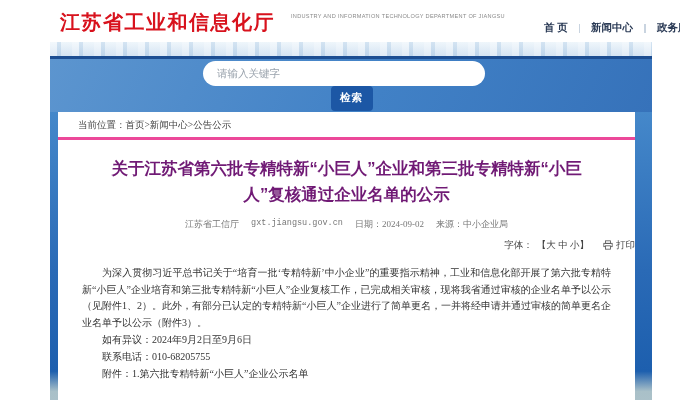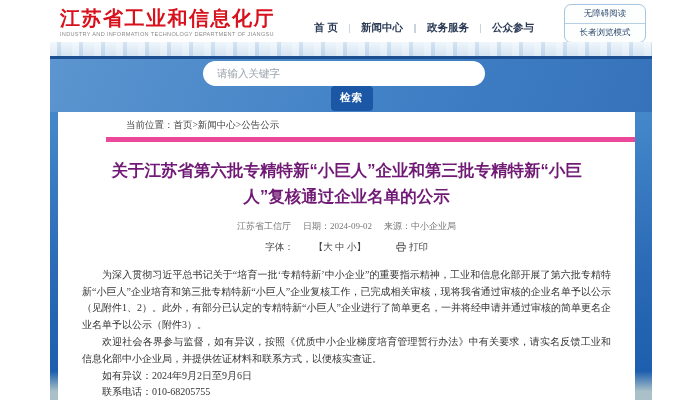--- a/index.html
+++ b/index.html
@@ -12,7 +12,7 @@
 
   
   .hdr { height:42px; display:flex; align-items:center; padding:2px 6px 0 10px; background:#fff; }
-  .logo-block { display:flex; flex-direction:column; justify-content:center; }
+  .logo-block { display:flex; flex-direction:row; justify-content:center;gap:16px; }
   .logo-title { color:#d8121d; font-size:20px; font-weight:bold; letter-spacing:1.5px; line-height:22px; white-space:nowrap; }
   .logo-sub { color:#8a8a8a; font-size:5.6px; letter-spacing:.3px; margin-top:2px; white-space:nowrap; }
   .nav { display:flex; align-items:center; margin-left:28px; margin-top:12px;text-align:right; }

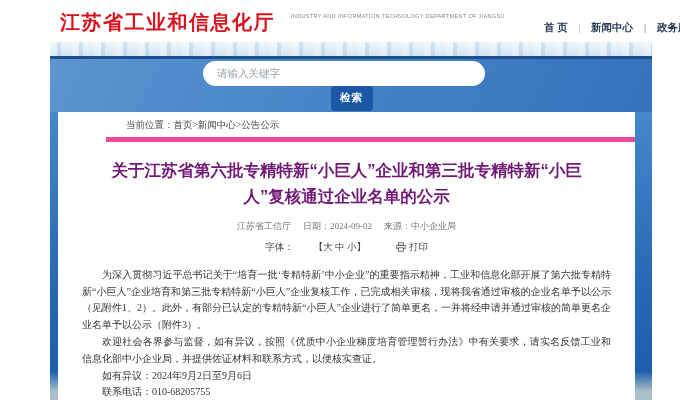--- a/index.html
+++ b/index.html
@@ -47,7 +47,7 @@
   .card { flex:1; background:#fff; overflow:hidden; }
 
   .crumb-row { padding:7px 0 5px 20px; font-family:"Liberation Serif", serif;
-    font-size:9.5px; color:#444; border-bottom:5px solid #ec4899;margin-left:48px; }
+    font-size:9.5px; color:#444; border-bottom:3px solid #ec4899; }
   .crumb-path { cursor:pointer; }
 
   .art-title { margin:15px 42px 0; text-align:center; font-size:16.5px; font-weight:bold;

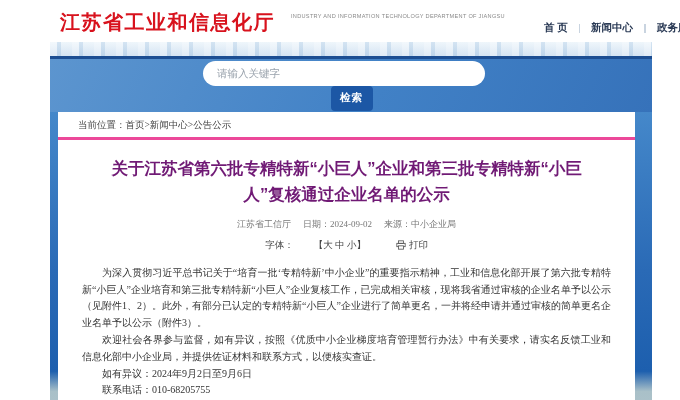--- a/index.html
+++ b/index.html
@@ -116,6 +116,7 @@
 
         <div class="meta-row">
           <span>江苏省工信厅</span>
+          <span class="meta-site">gxt.jiangsu.gov.cn</span>
           <span>日期：2024-09-02</span>
           <span>来源：中小企业局</span>
         </div>

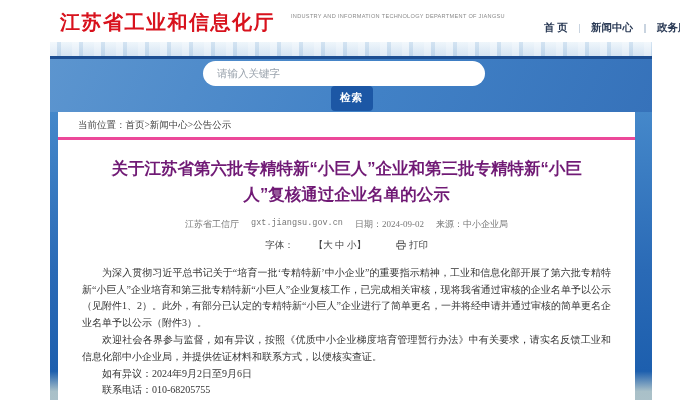--- a/index.html
+++ b/index.html
@@ -55,7 +55,7 @@
   .meta-row { margin-top:10px; display:flex; justify-content:center; gap:12px;
     font-family:"Liberation Serif", serif; font-size:9px; color:#777; }
   .meta-site { font-family:"Liberation Mono", monospace; font-size:8.5px; }
-  .font-row { margin-top:8px; display:flex; justify-content:center; align-items:center; gap:20px;
+  .font-row { margin-top:8px; display:flex; justify-content:flex-end; align-items:center; gap:4px;
     font-family:"Liberation Serif", serif; font-size:9.5px; color:#444; }
   .font-sizes { cursor:pointer; }
   .print-btn { display:inline-flex; align-items:center; gap:3px; margin-left:10px; cursor:pointer; color:#444;font-family:Liberation Mono, monospace; }

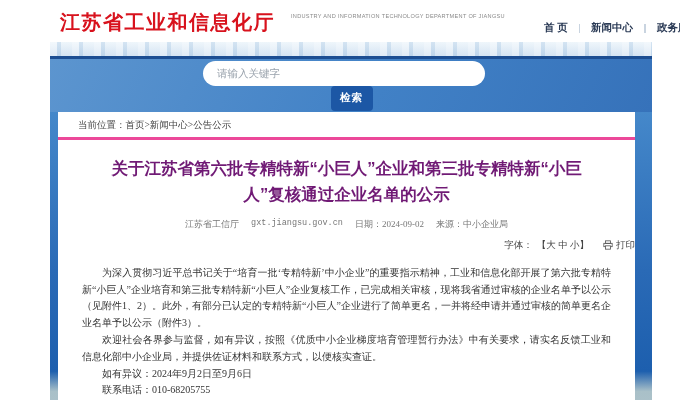--- a/index.html
+++ b/index.html
@@ -136,7 +136,6 @@
 
         <div class="body-text">
           <p>为深入贯彻习近平总书记关于“培育一批‘专精特新’中小企业”的重要指示精神，工业和信息化部开展了第六批专精特新“小巨人”企业培育和第三批专精特新“小巨人”企业复核工作，已完成相关审核，现将我省通过审核的企业名单予以公示（见附件1、2）。此外，有部分已认定的专精特新“小巨人”企业进行了简单更名，一并将经申请并通过审核的简单更名企业名单予以公示（附件3）。</p>
-          <p>欢迎社会各界参与监督，如有异议，按照《优质中小企业梯度培育管理暂行办法》中有关要求，请实名反馈工业和信息化部中小企业局，并提供佐证材料和联系方式，以便核实查证。</p>
           <div class="plain-line">如有异议：2024年9月2日至9月6日</div>
           <div class="plain-line">联系电话：010-68205755</div>
           <div class="plain-line att-first">附件：1.第六批专精特新“小巨人”企业公示名单</div>

